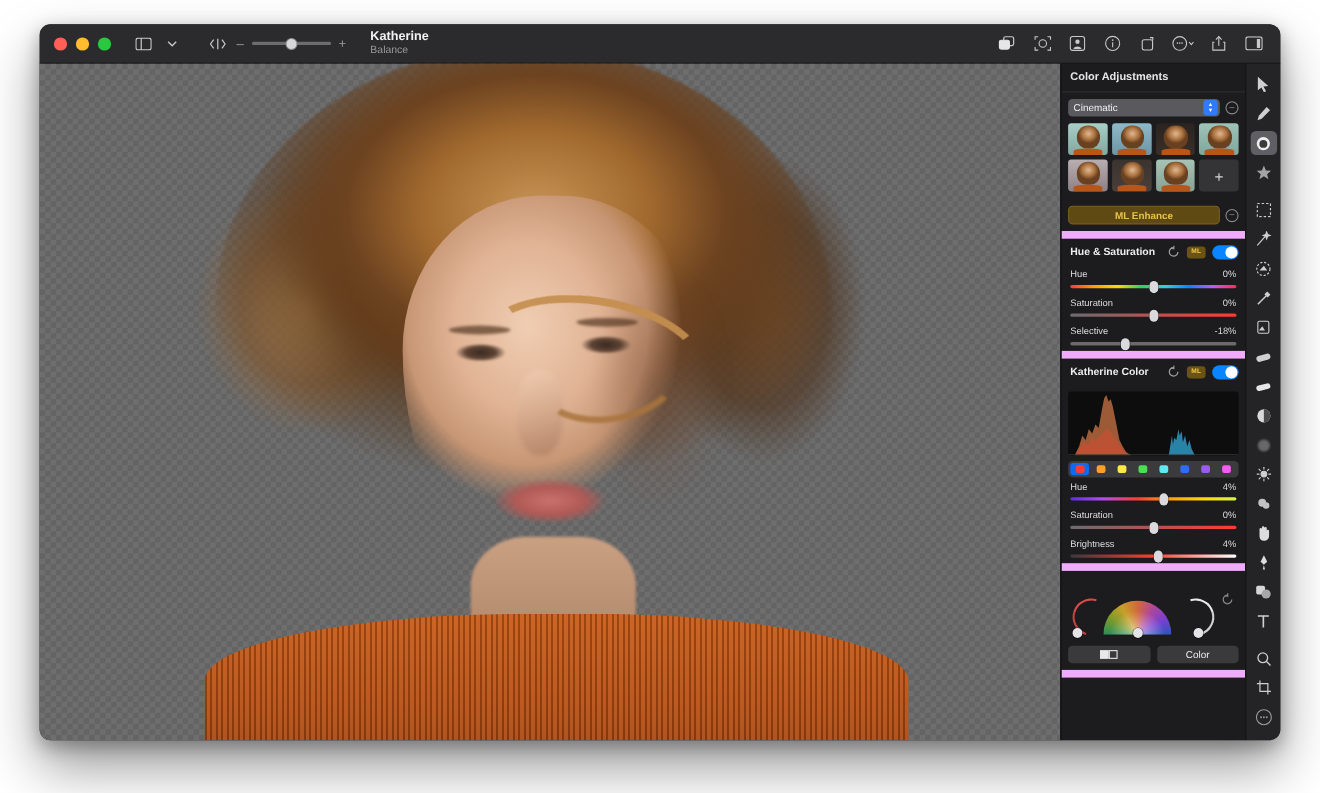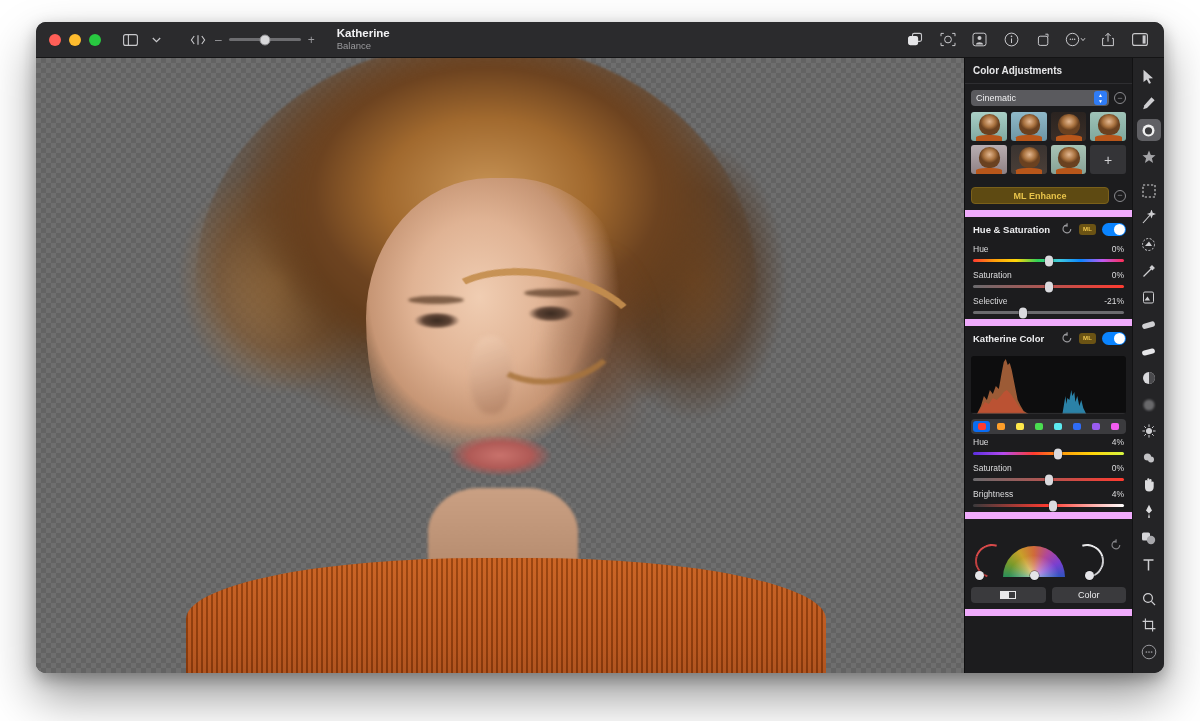--- a/index.html
+++ b/index.html
@@ -606,7 +606,7 @@
       <div class="slider-block">
         <div class="slider-top">
           <span class="slider-label">Selective</span>
-          <span class="slider-value">-21%</span>
+          <span class="slider-value">-18%</span>
         </div>
         <div class="track tr-plain">
           <div class="thumb-dot" style="left:33%"></div>

